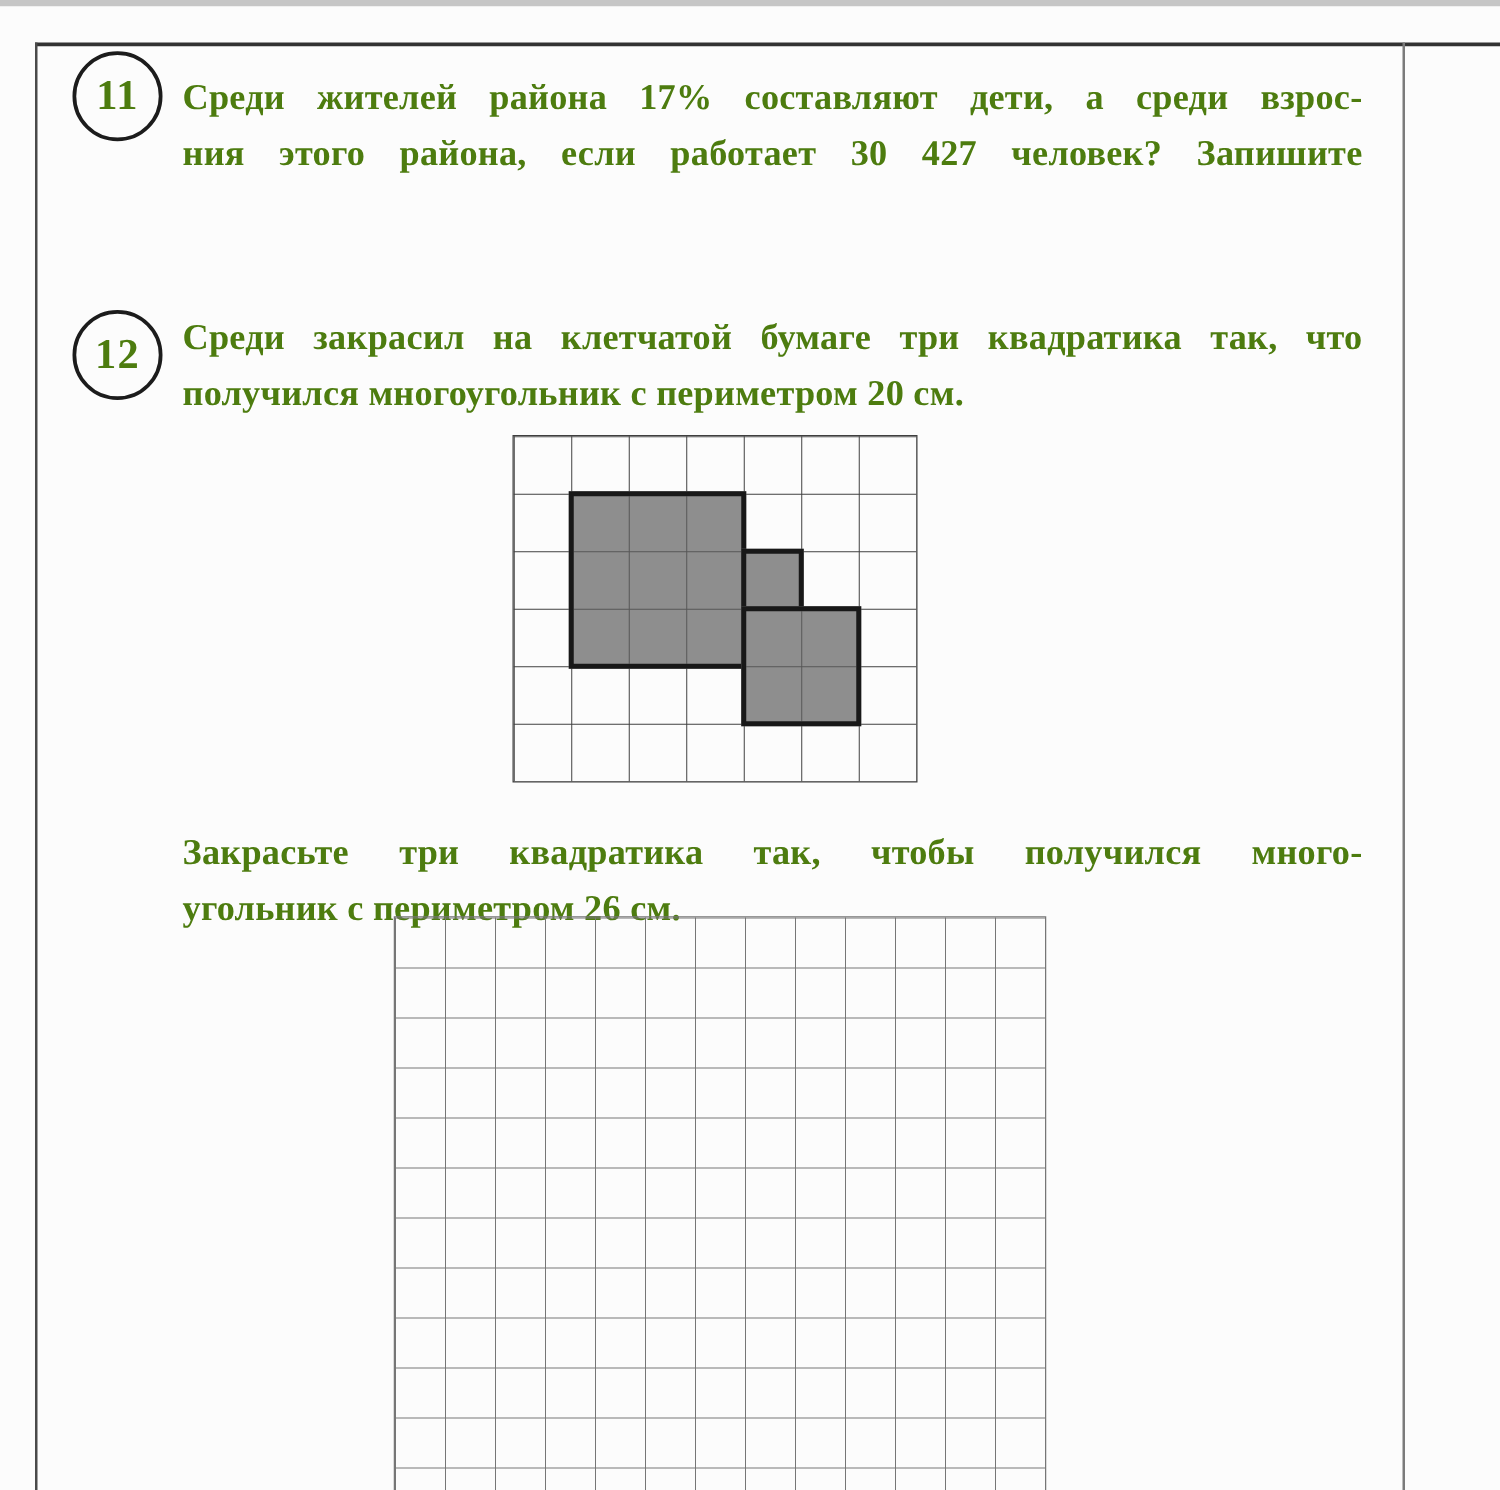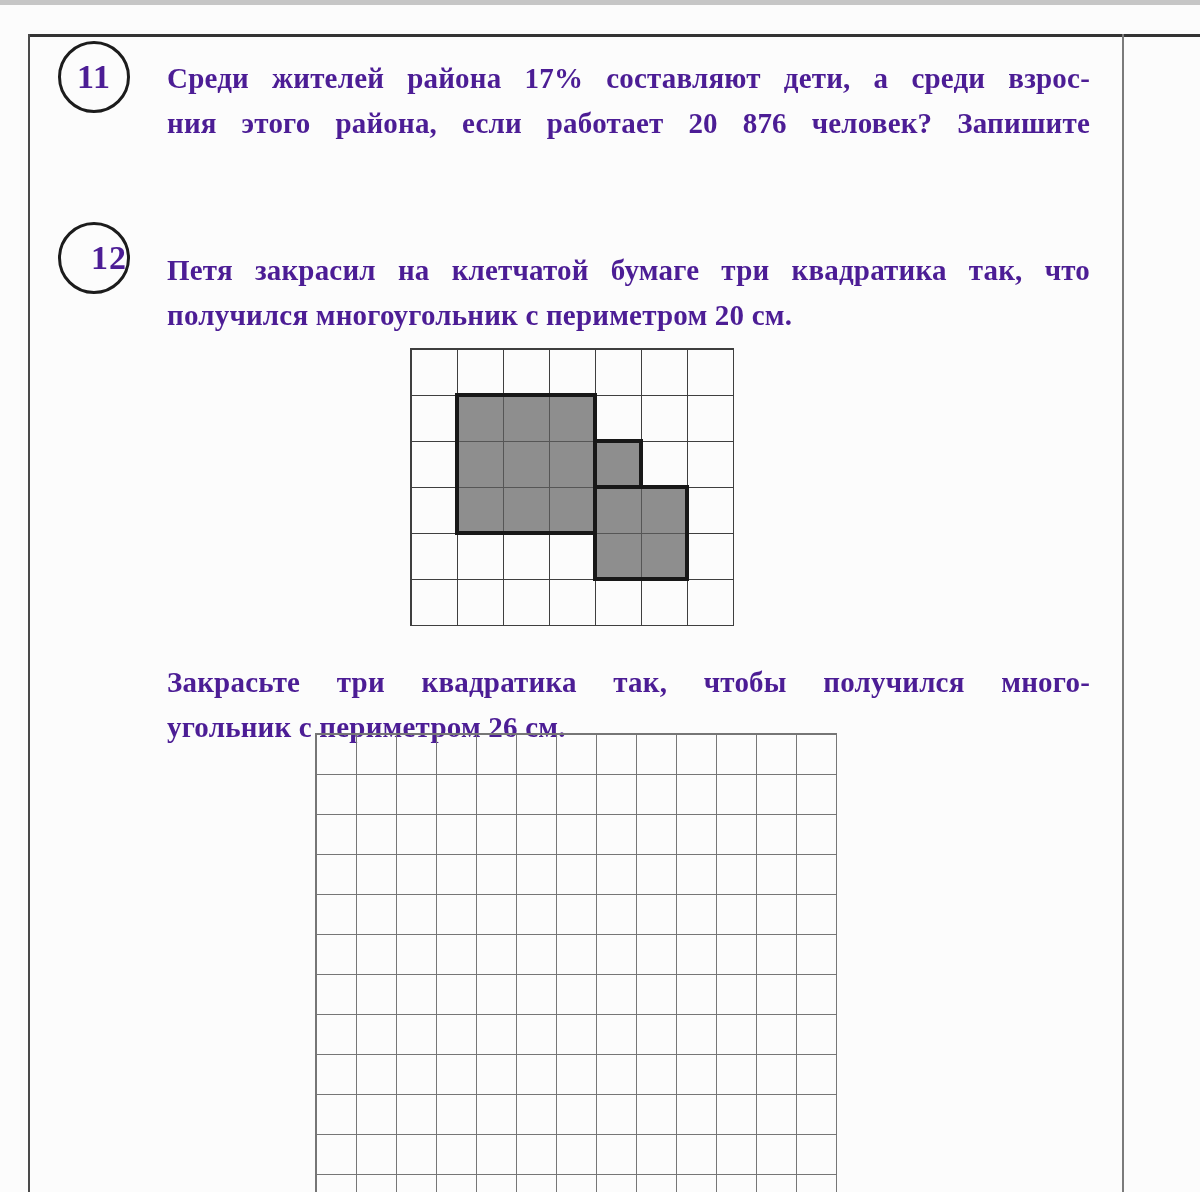--- a/index.html
+++ b/index.html
@@ -5,7 +5,7 @@
   html,body { margin:0; padding:0; }
   .page {
     position:relative; width:1200px; height:1192px; overflow:hidden;
-    background:#fcfcfc; color:#4c1d95;
+    background:#fcfcfc; color:#4d7c0f;
     font-family:"Liberation Serif","DejaVu Serif",serif;
   }
   .top-strip { position:absolute; left:0; top:0; width:1200px; height:5px; }

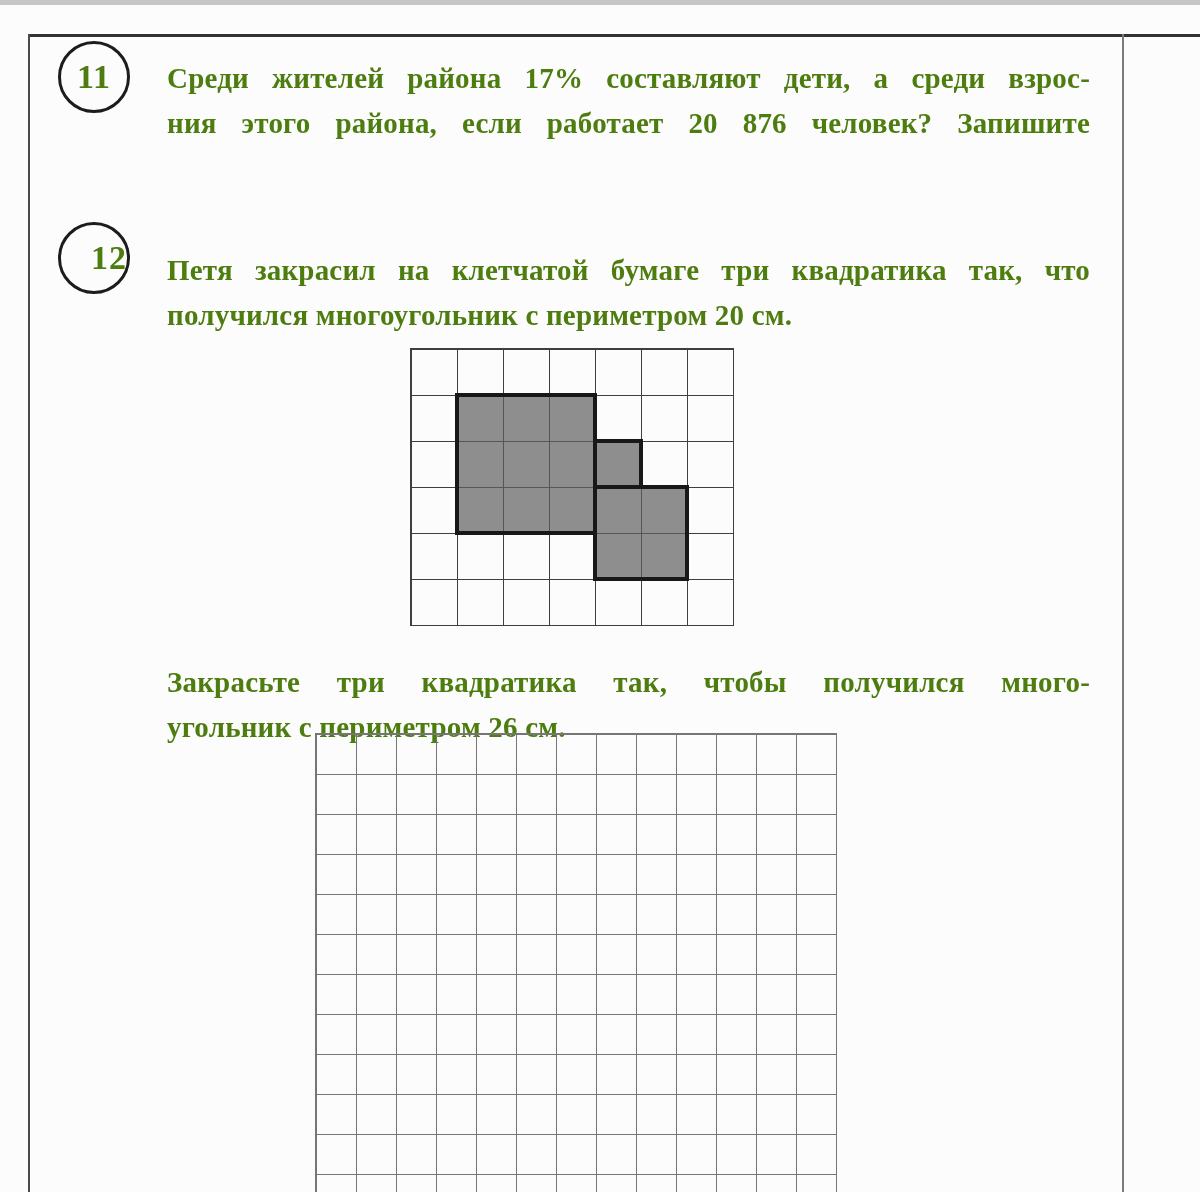--- a/index.html
+++ b/index.html
@@ -30,7 +30,7 @@
   .p11  { top:56px; }
   .p12  { top:248px; }
   .task { top:660px; }
-  .line { text-align:left;margin-left:21px; }
+  .line { text-align:left; }
   .line.just { text-align:justify; text-align-last:justify; }
 
   .grid { position:absolute; }

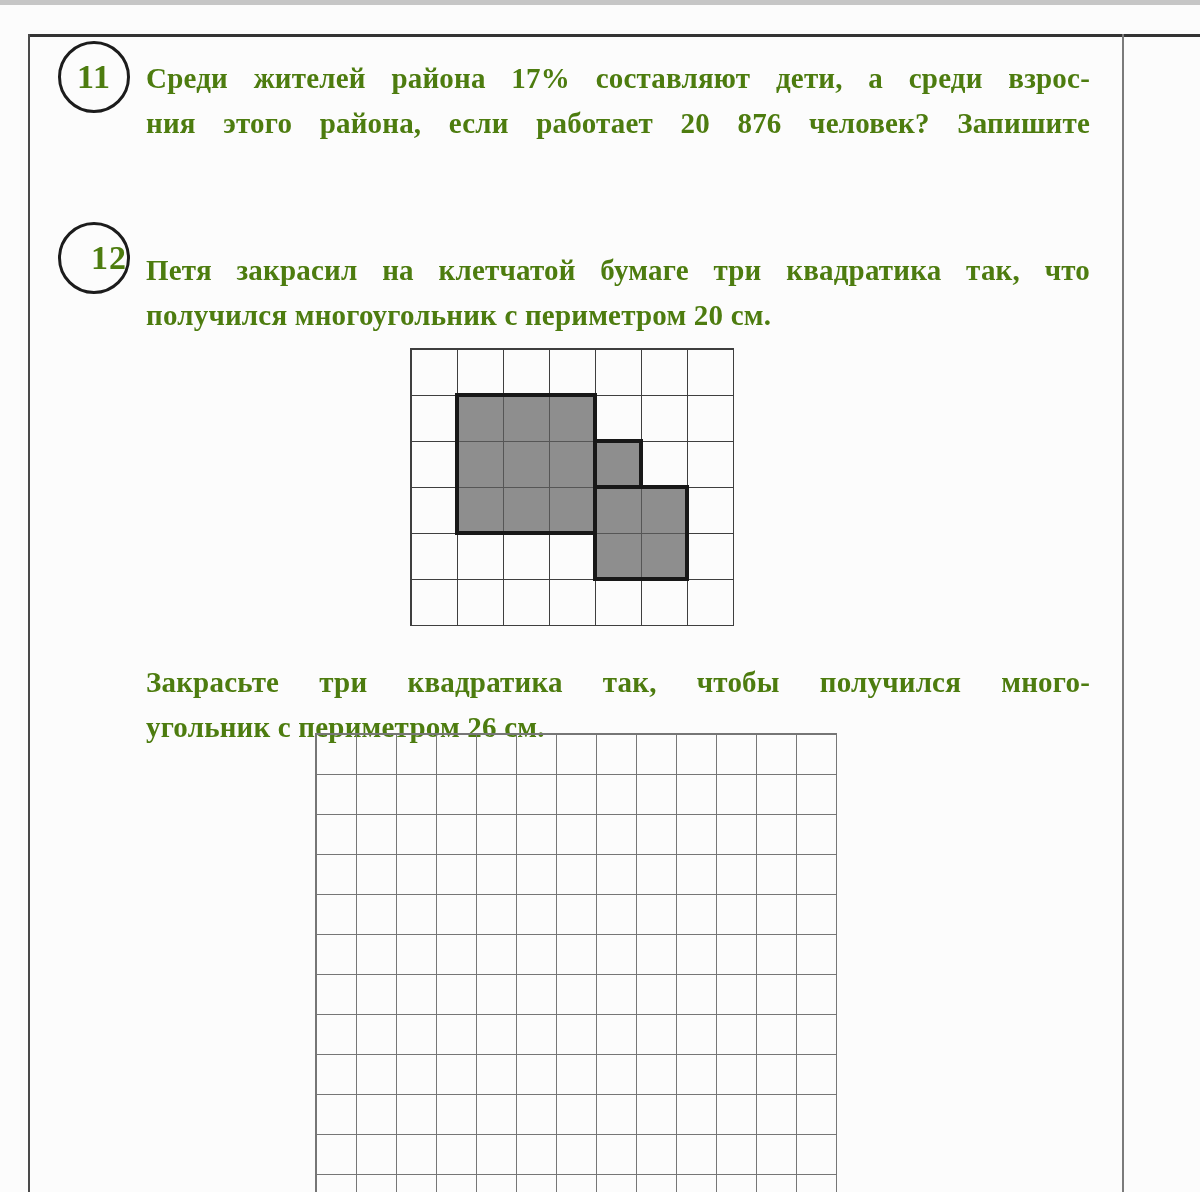--- a/index.html
+++ b/index.html
@@ -53,7 +53,7 @@
   </div>
   <div class="tblock p11">
     <div class="line just">Среди жителей района 17% составляют дети, а среди взрос-</div>
-    <div class="line just">ния этого района, если работает 20 876 человек? Запишите</div>
+    <div class="line just">ния этого района, если работает 30 427 человек? Запишите</div>
   </div>
 
   <div class="qcircle c12">

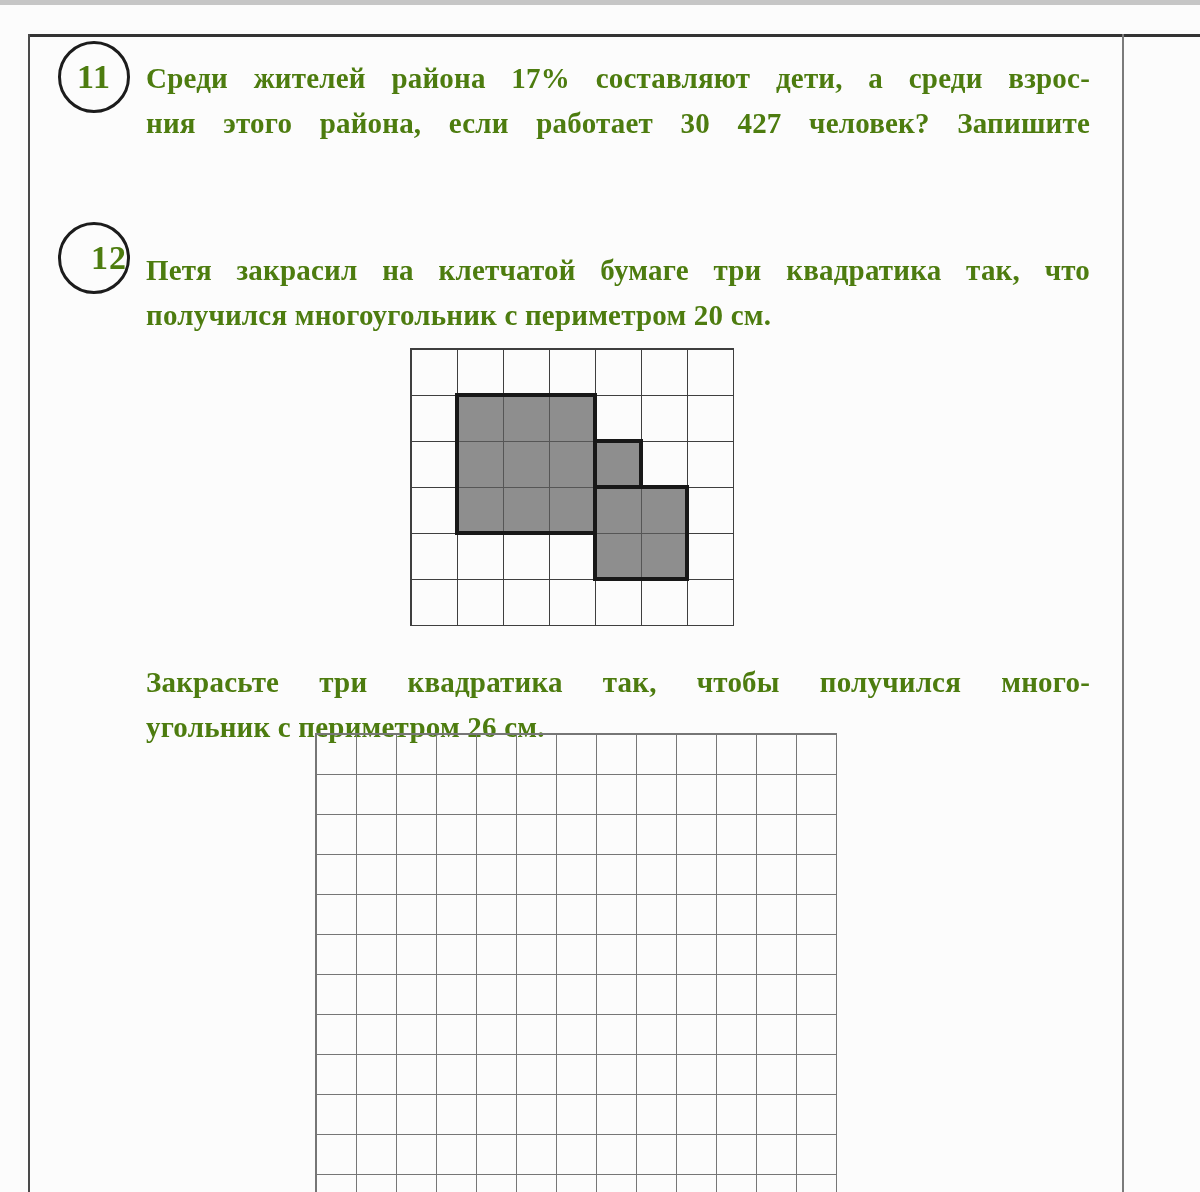--- a/index.html
+++ b/index.html
@@ -20,7 +20,7 @@
     font-weight:bold; font-size:34px; letter-spacing:1px;
   }
   .c11 { top:41px; }
-  .c12 { top:222px;justify-content:flex-end; }
+  .c12 { top:248px; }
 
   .tblock {
     position:absolute; left:146px; width:944px;

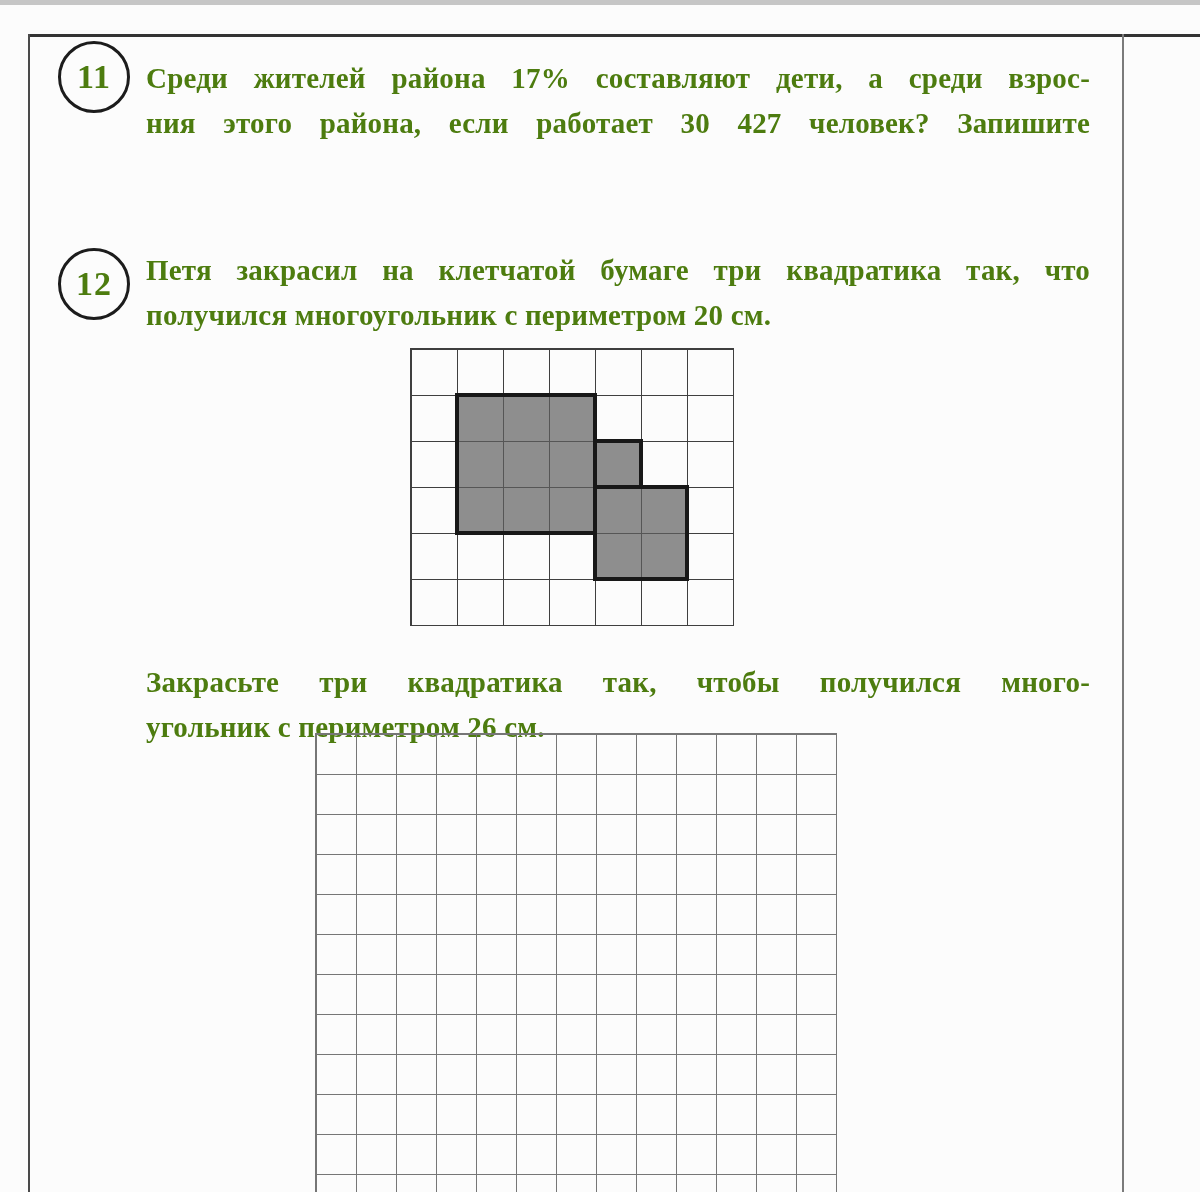--- a/index.html
+++ b/index.html
@@ -60,7 +60,7 @@
     <span>12</span>
   </div>
   <div class="tblock p12">
-    <div class="line just">Петя закрасил на клетчатой бумаге три квадратика так, что</div>
+    <div class="line just">Среди закрасил на клетчатой бумаге три квадратика так, что</div>
     <div class="line">получился многоугольник с периметром 20 см.</div>
   </div>
 

